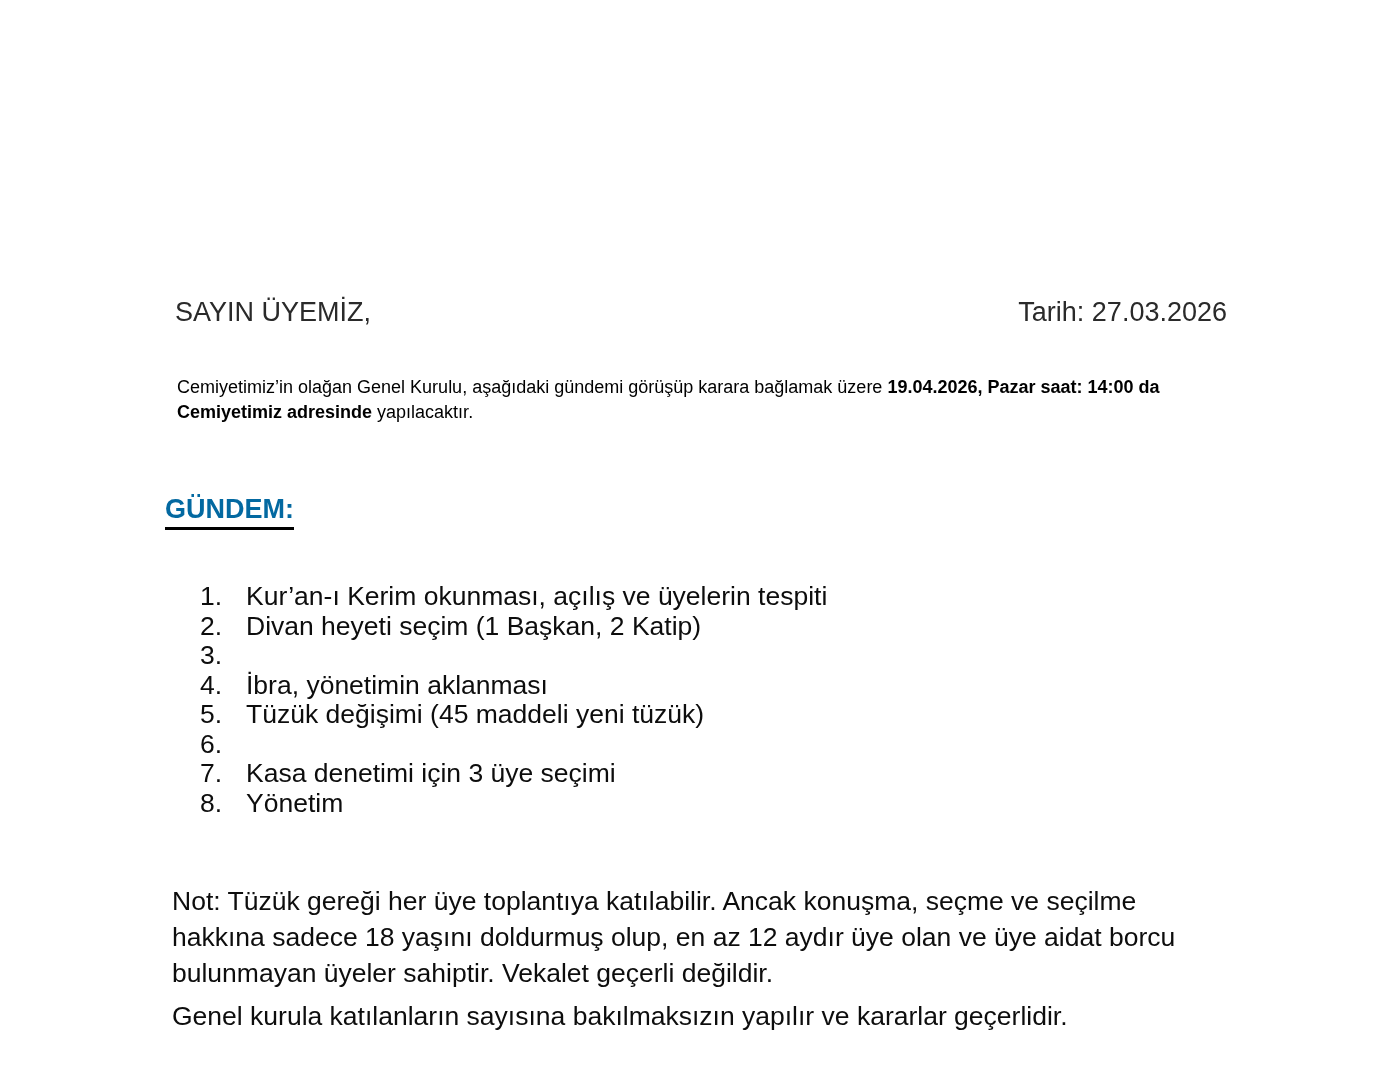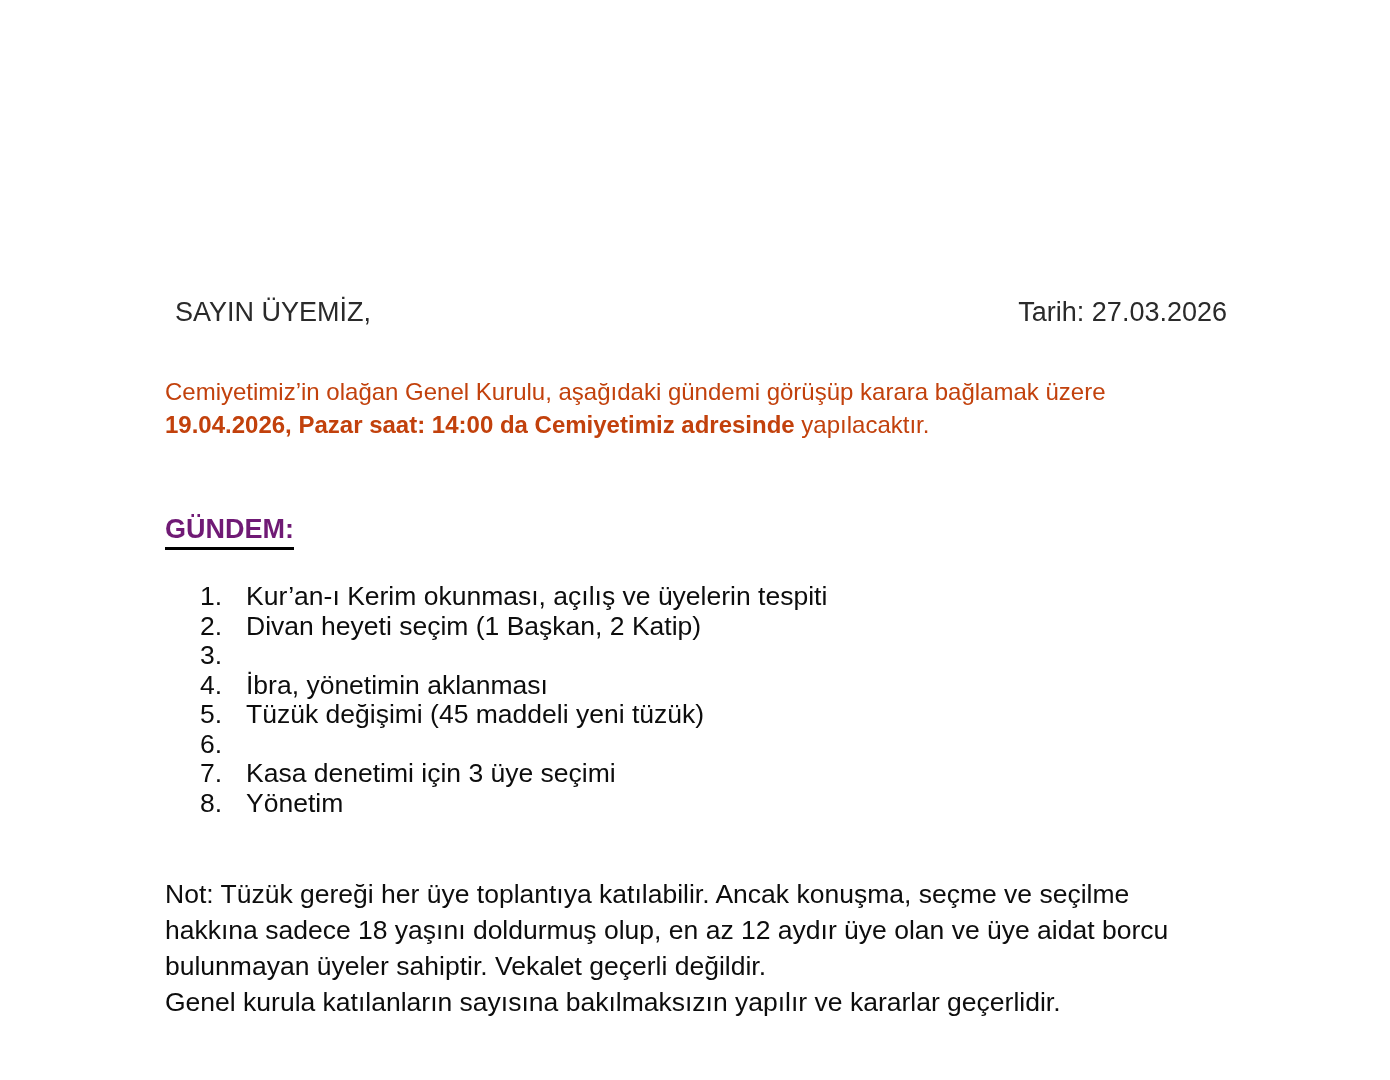--- a/index.html
+++ b/index.html
@@ -64,12 +64,12 @@
   
   .intro-para {
     position: absolute;
-    left: 165px;
+    left: 177px;
     top: 375px;
     width: 1035px;
-    font-size: 24px;
+    font-size: 18px;
     line-height: 1.38;
-    color: #c2410c;
+    color: #000000;
   }
   .intro-para .b {
     font-weight: bold;

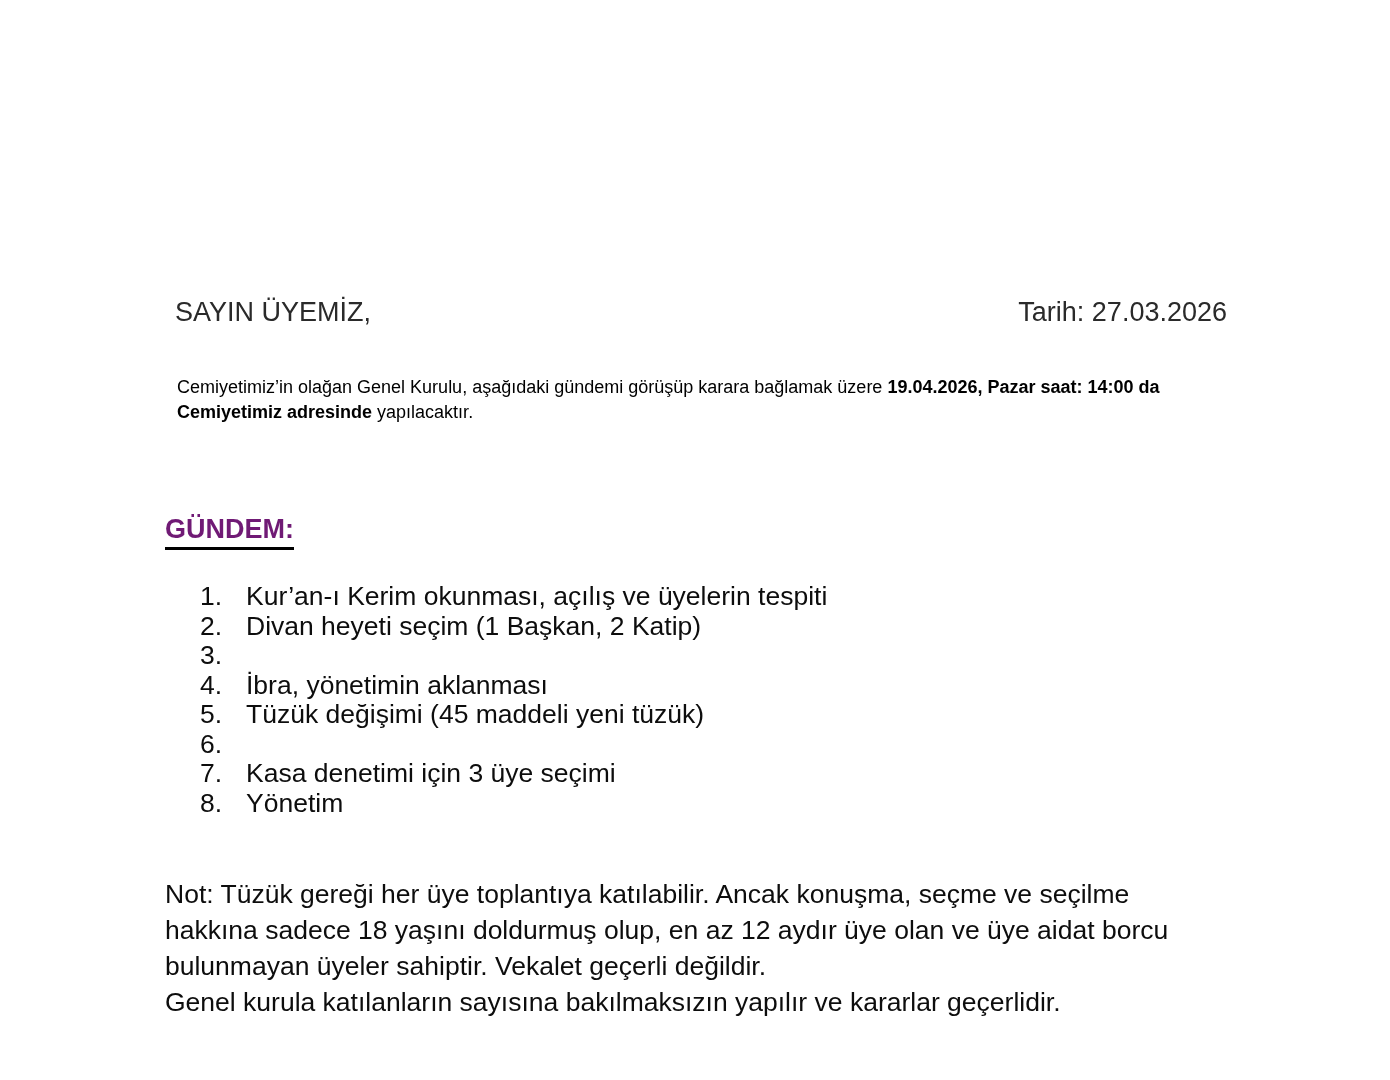--- a/index.html
+++ b/index.html
@@ -82,9 +82,8 @@
     top: 493px;
     font-size: 27px;
     font-weight: bold;
-    color: #701a75;
+    color: #0369a1;
     line-height: 1.2;
-    margin-top: 20px;
   }
   .agenda-heading .heading-inner {
     display: inline-block;

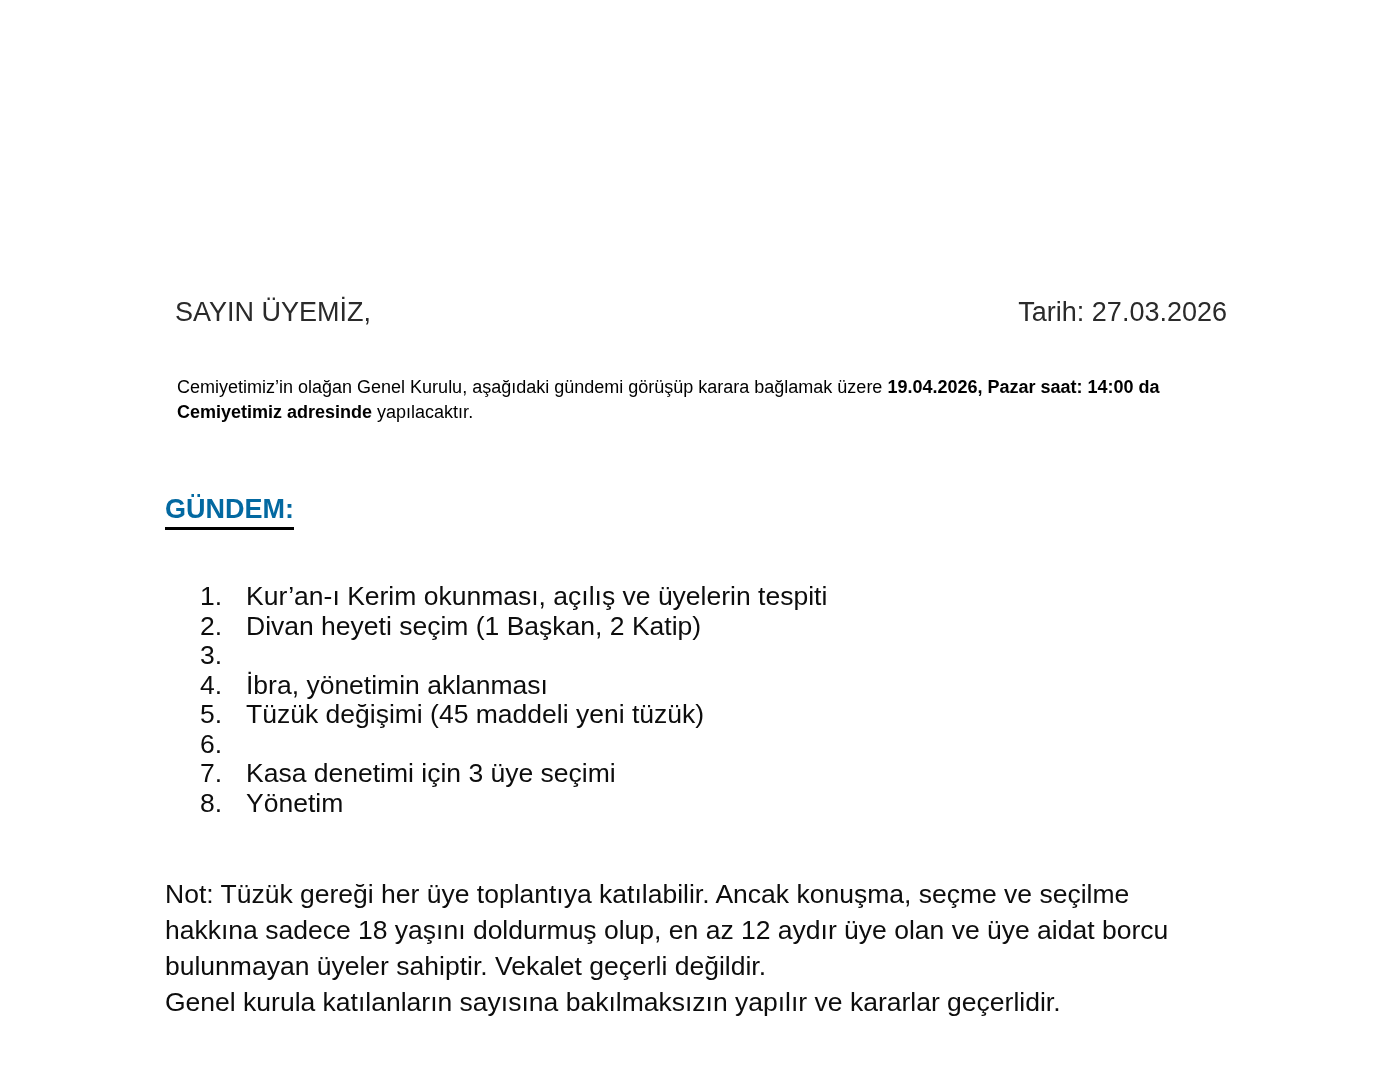--- a/index.html
+++ b/index.html
@@ -129,7 +129,7 @@
     color: #0d0d0d;
   }
   .footnote p {
-    margin: 0;
+    margin: 7px;
   }
 </style>
 </head>

